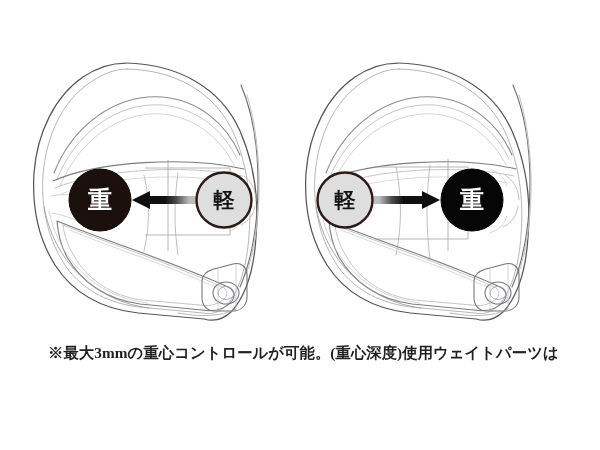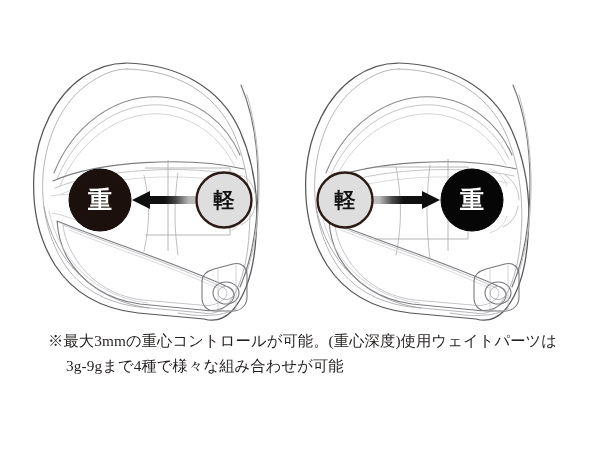--- a/index.html
+++ b/index.html
@@ -45,8 +45,9 @@
   .caption-block {
     position: absolute;
     left: 48px;
-    top: 328px;
+    top: 340px;
     width: 530px;
+    font-weight: bold;
   }
   .caption-line {
     font-family: "Liberation Serif", "DejaVu Serif", serif;

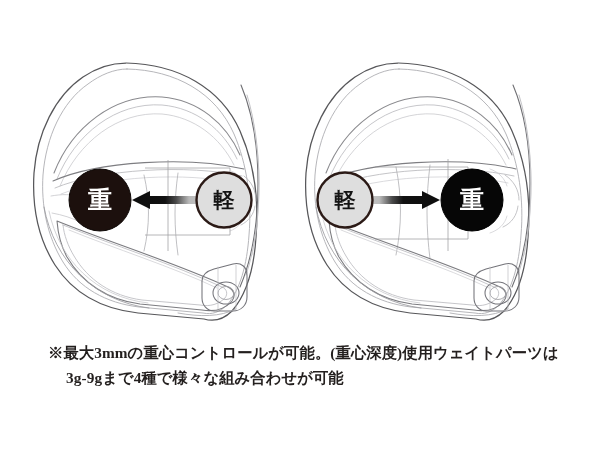--- a/index.html
+++ b/index.html
@@ -251,7 +251,6 @@
 
   <div class="caption-block">
     <div class="caption-line">※最大3mmの重心コントロールが可能。(重心深度)使用ウェイトパーツは</div>
-    <div class="caption-line indented">3g-9gまで4種で様々な組み合わせが可能</div>
   </div>
 
 </div>

